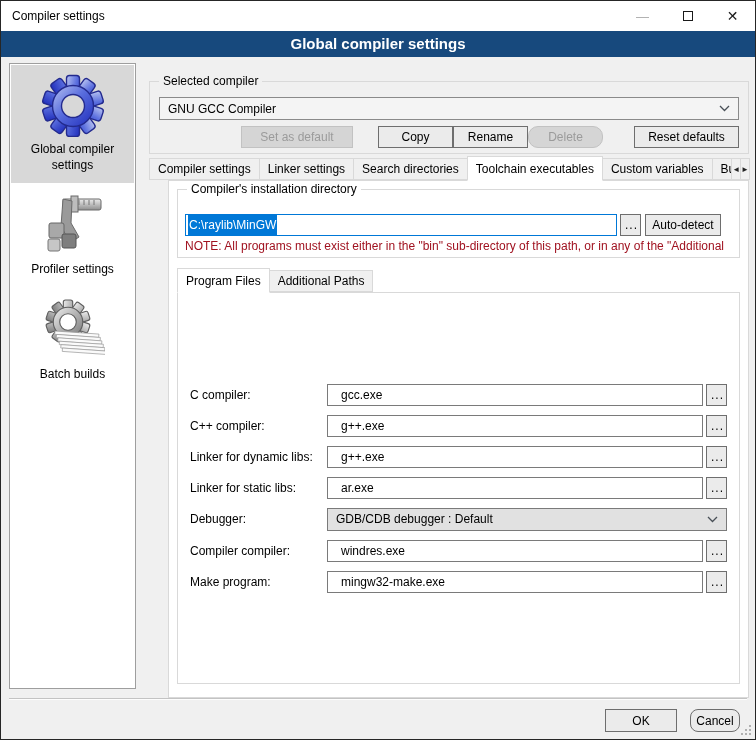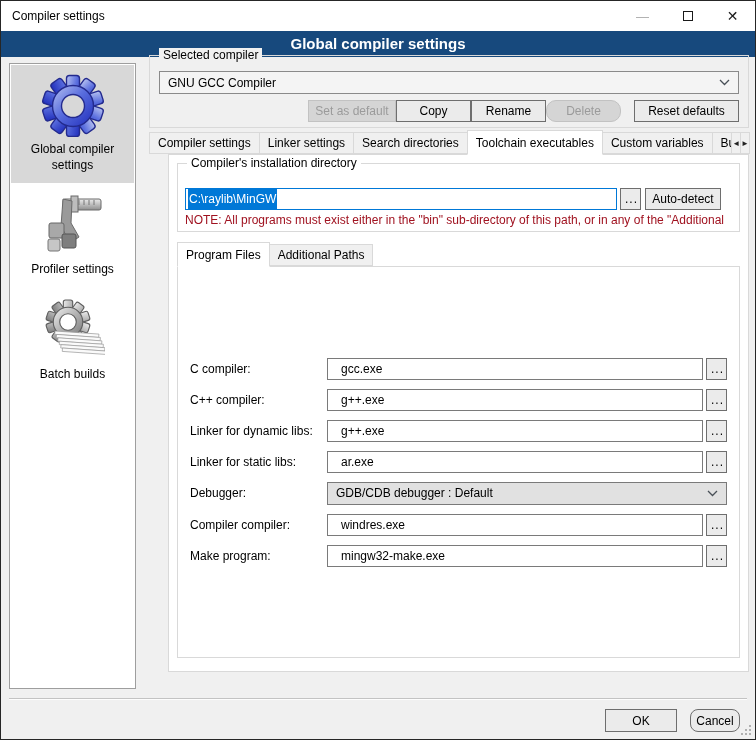--- a/index.html
+++ b/index.html
@@ -37,7 +37,7 @@
   .side-label { display:block; font-size:12px; line-height:1.35; margin-top:2px; }
 
   
-  .main { position:absolute; left:148px; top:44px; width:600px; }
+  .main { position:absolute; left:148px; top:70px; width:600px; }
 
   .groupbox { position:relative; border:1px solid #d9d9d9; }
   .legend { position:absolute; top:-8px; left:9px; padding:0 4px; font-size:12px; }

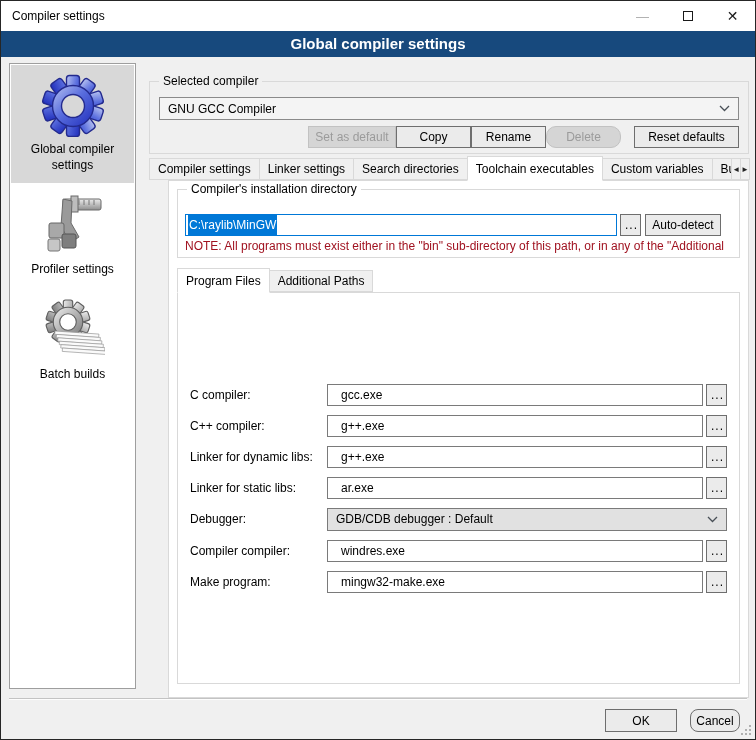--- a/index.html
+++ b/index.html
@@ -51,7 +51,7 @@
   .wbtn { height:22px; background:#ebebeb; border:1px solid #6e6e6e; font-family:"Liberation Sans",sans-serif;
           font-size:12px; color:#000; padding:0 4px; text-align:center; }
   .wbtn.disabled, .wbtn:disabled { background:#d5d5d5; border-color:#c2c2c2; color:#9b9b9b; }
-  #compiler-buttons .wbtn:nth-child(1){ width:88px; }
+  #compiler-buttons .wbtn:nth-child(1){ width:112px; margin-right:25px; }
   #compiler-buttons .wbtn:nth-child(2){ width:75px; }
   #compiler-buttons .wbtn:nth-child(3){ width:75px; }
   #compiler-buttons .wbtn:nth-child(4){ width:75px; margin-right:13px;border-radius:10px; }

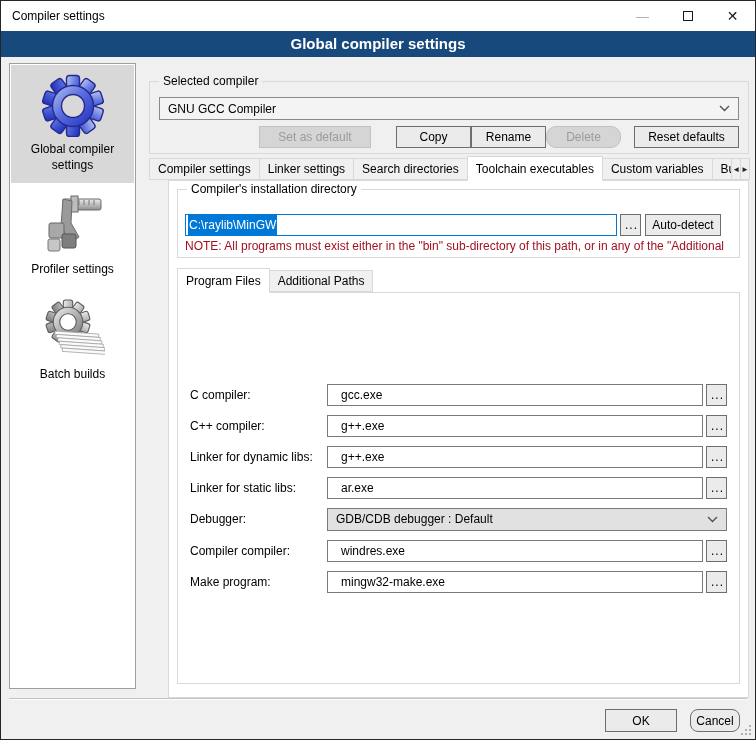--- a/index.html
+++ b/index.html
@@ -54,7 +54,7 @@
   #compiler-buttons .wbtn:nth-child(1){ width:112px; margin-right:25px; }
   #compiler-buttons .wbtn:nth-child(2){ width:75px; }
   #compiler-buttons .wbtn:nth-child(3){ width:75px; }
-  #compiler-buttons .wbtn:nth-child(4){ width:75px; margin-right:13px;border-radius:10px; }
+  #compiler-buttons .wbtn:nth-child(4){ width:75px; margin-right:31px;border-radius:10px; }
   #compiler-buttons .wbtn:nth-child(5){ width:105px; }
 
   

